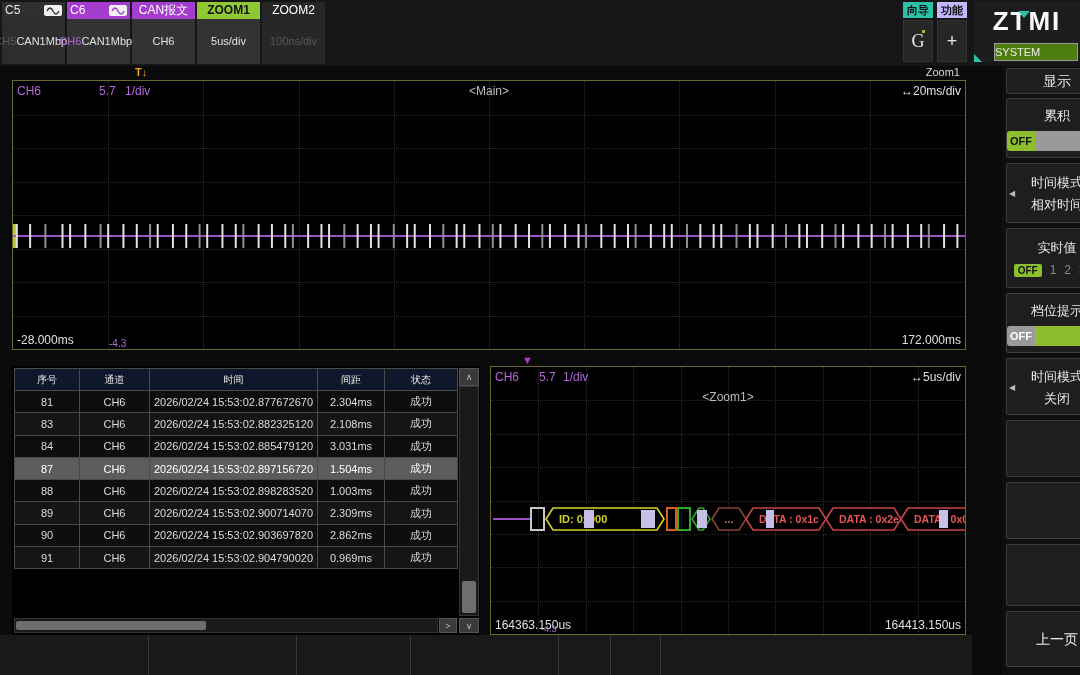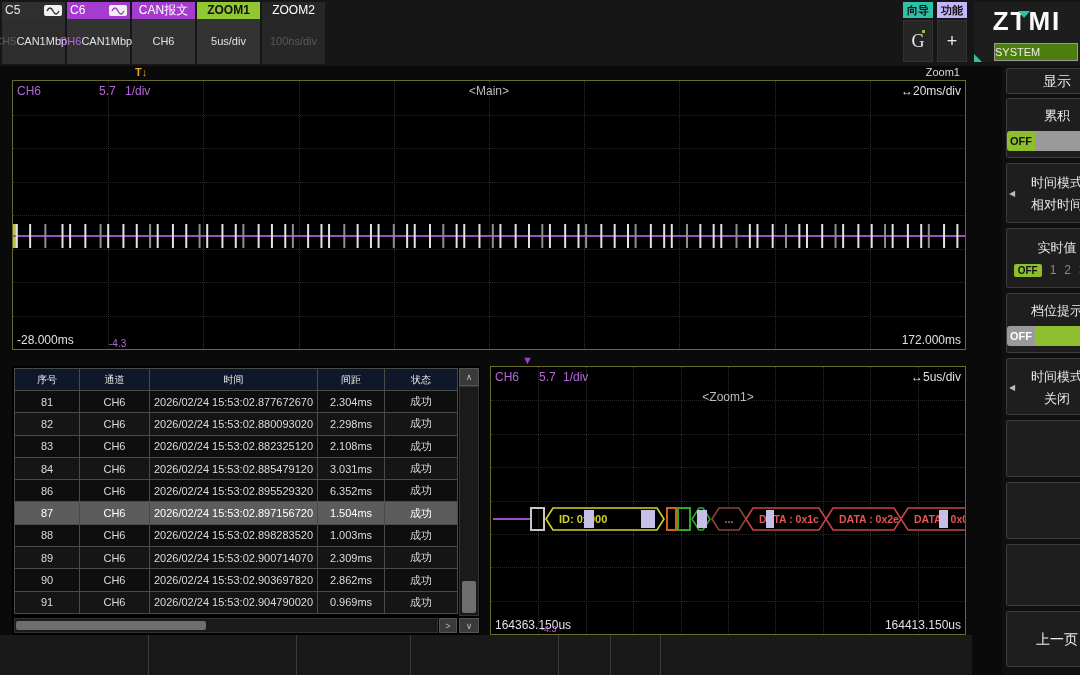--- a/index.html
+++ b/index.html
@@ -343,13 +343,6 @@
             <td>成功</td>
           </tr>
           <tr>
-            <td>82</td>
-            <td>CH6</td>
-            <td>2026/02/24 15:53:02.880093020</td>
-            <td>2.298ms</td>
-            <td>成功</td>
-          </tr>
-          <tr>
             <td>83</td>
             <td>CH6</td>
             <td>2026/02/24 15:53:02.882325120</td>

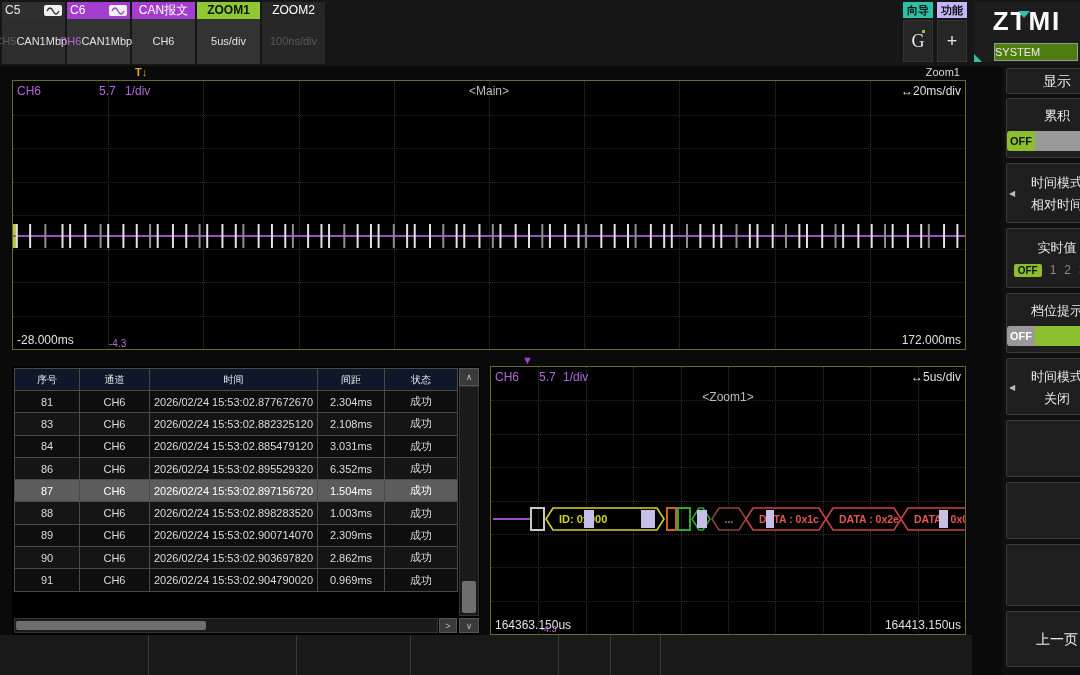--- a/index.html
+++ b/index.html
@@ -356,13 +356,6 @@
             <td>3.031ms</td>
             <td>成功</td>
           </tr>
-          <tr>
-            <td>86</td>
-            <td>CH6</td>
-            <td>2026/02/24 15:53:02.895529320</td>
-            <td>6.352ms</td>
-            <td>成功</td>
-          </tr>
           <tr class="sel">
             <td>87</td>
             <td>CH6</td>

